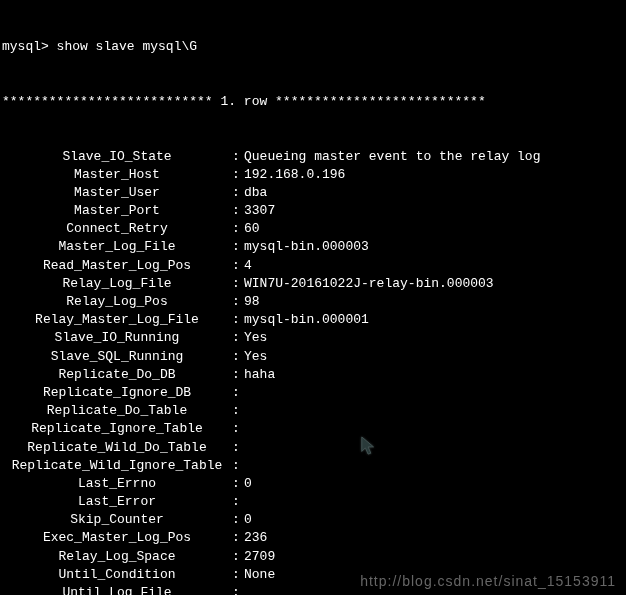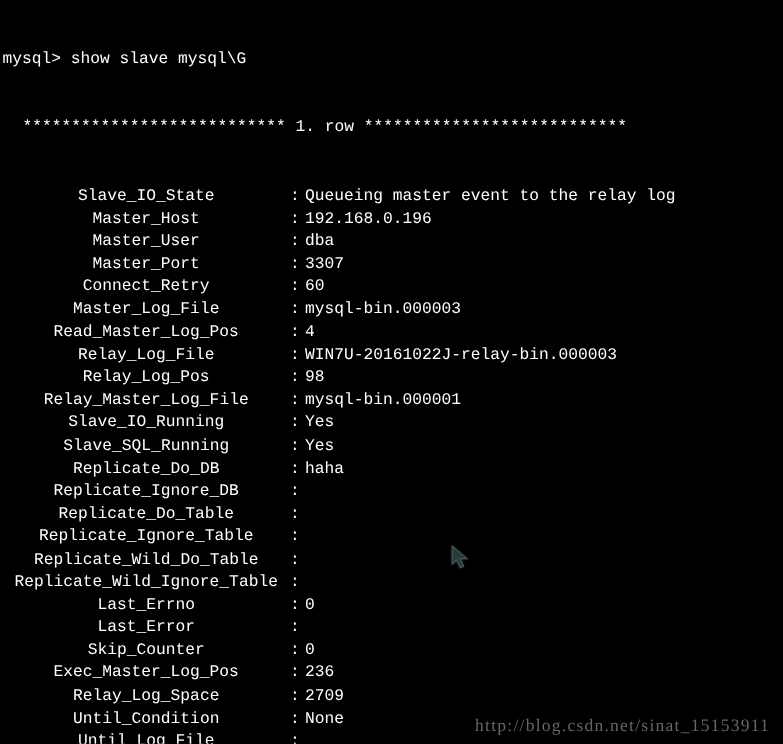--- a/index.html
+++ b/index.html
@@ -27,7 +27,6 @@
     }
     .row-header {
       display: block;
-      margin-left: 16px;
     }
     .data-row {
       display: flex;

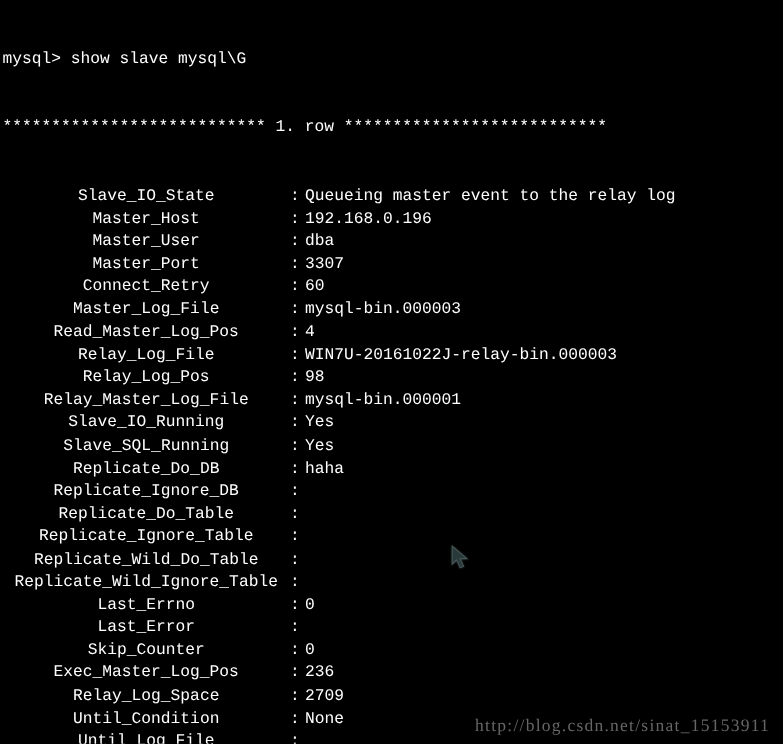--- a/index.html
+++ b/index.html
@@ -48,7 +48,7 @@
       right: 10px;
       color: #666;
       font-size: 14px;
-      font-family: Liberation Serif, serif;
+      font-family: Liberation Sans, sans-serif;
       letter-spacing: 1px;
     }
     .cursor {

